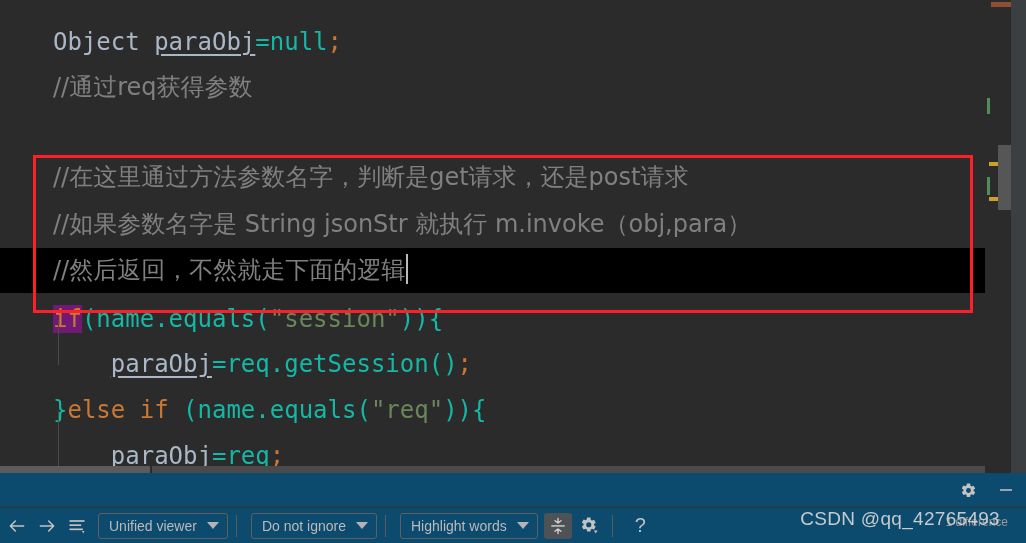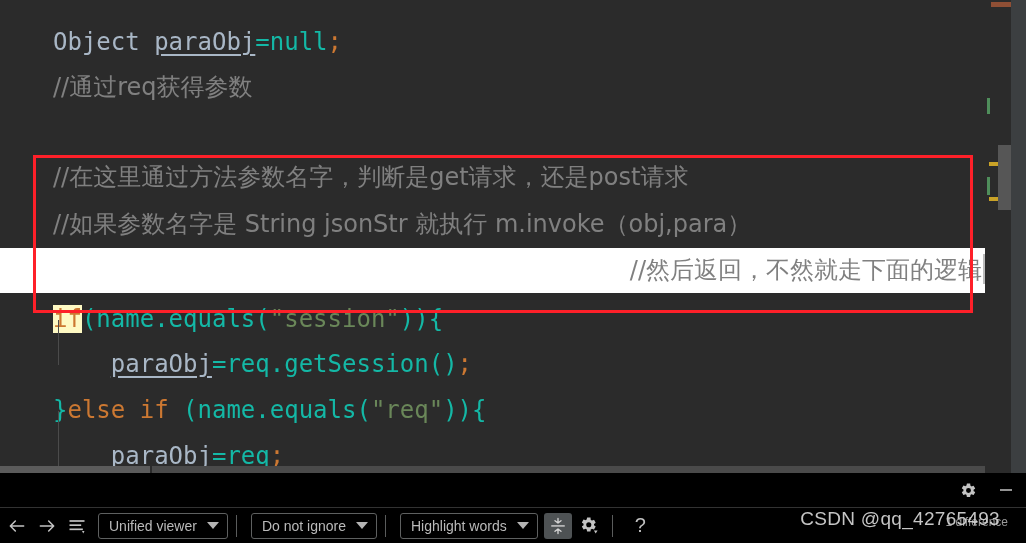--- a/index.html
+++ b/index.html
@@ -66,8 +66,7 @@
     padding-left: 53px;
   }
   .code-line.current {
-    background: #ffffff;
-    text-align: right;
+    background: #000000;
   }
   .code-line .ind {
     display: inline-block;

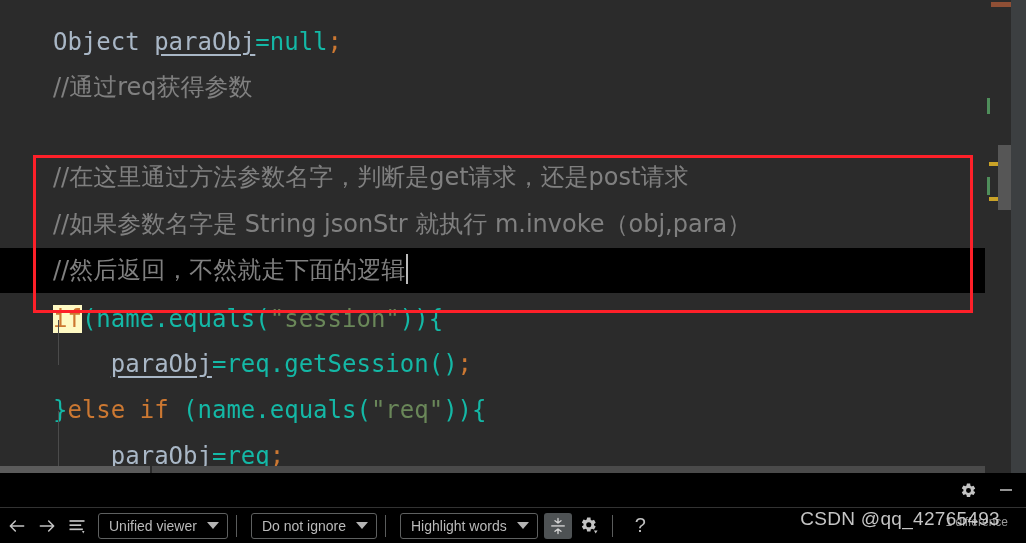--- a/index.html
+++ b/index.html
@@ -76,7 +76,7 @@
   .tok-type      { color: #a9b7c6; }
   .tok-var       { color: #a9b7c6; text-decoration: underline; text-underline-offset: 4px; }
   .tok-kw        { color: #cc7832; }
-  .tok-kw-hl     { color: #cc7832; background: #fef9c3; }
+  .tok-kw-hl     { color: #cc7832; background: #701a75; }
   .tok-str       { color: #6a8759; }
   .tok-comment   { color: #808080; }
   .tok-punct     { color: #cc7832; }

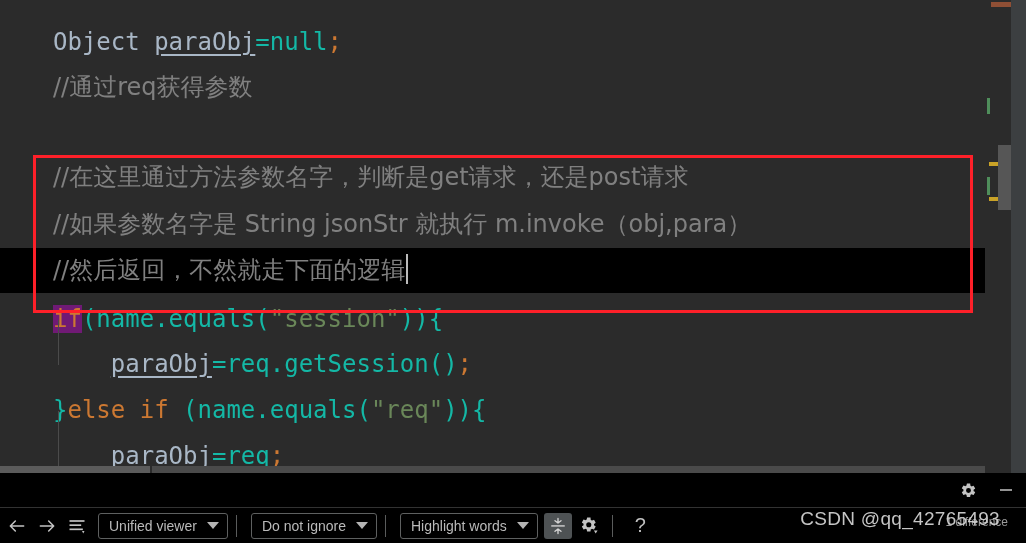--- a/index.html
+++ b/index.html
@@ -171,7 +171,7 @@
     left: 0; top: 473px;
     width: 1026px;
     height: 70px;
-    background: #000000;
+    background: #0c4a6e;
   }
   #panel-divider {
     position: absolute;

